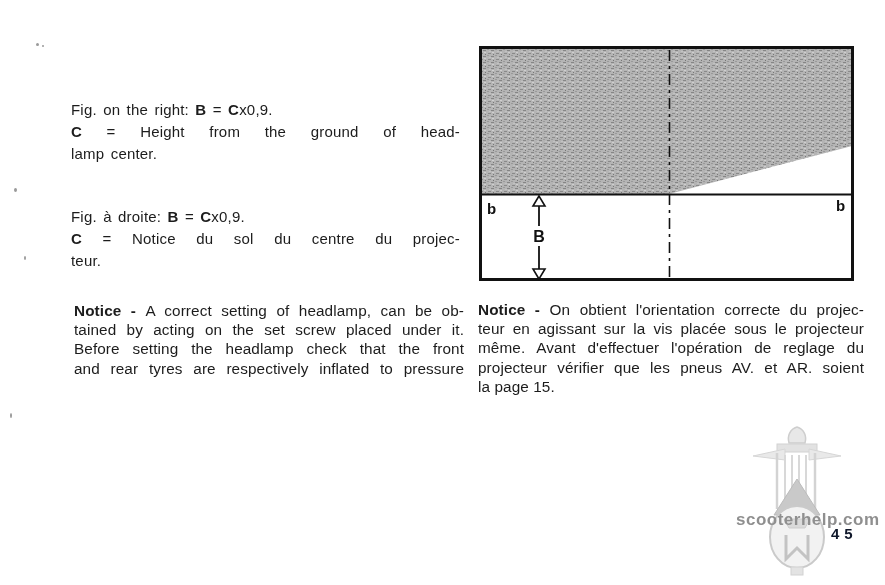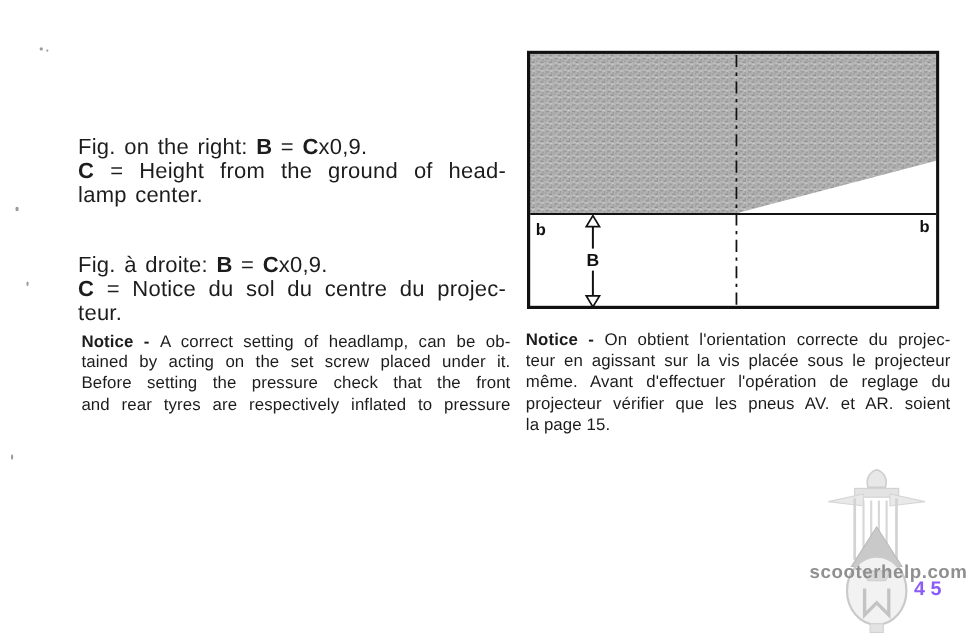--- a/index.html
+++ b/index.html
@@ -9,7 +9,7 @@
     overflow:hidden;
   }
   .abs{position:absolute;}
-  .lg{font-size:20px;line-height:22px;letter-spacing:.2px;word-spacing:2px;margin-top:24px;}
+  .lg{font-size:15px;line-height:22px;letter-spacing:.2px;word-spacing:2px;}
   .sm{font-size:15.3px;line-height:19.2px;letter-spacing:.1px;}
   .ln{display:block;white-space:normal;}
   .j{text-align:justify;text-align-last:justify;}

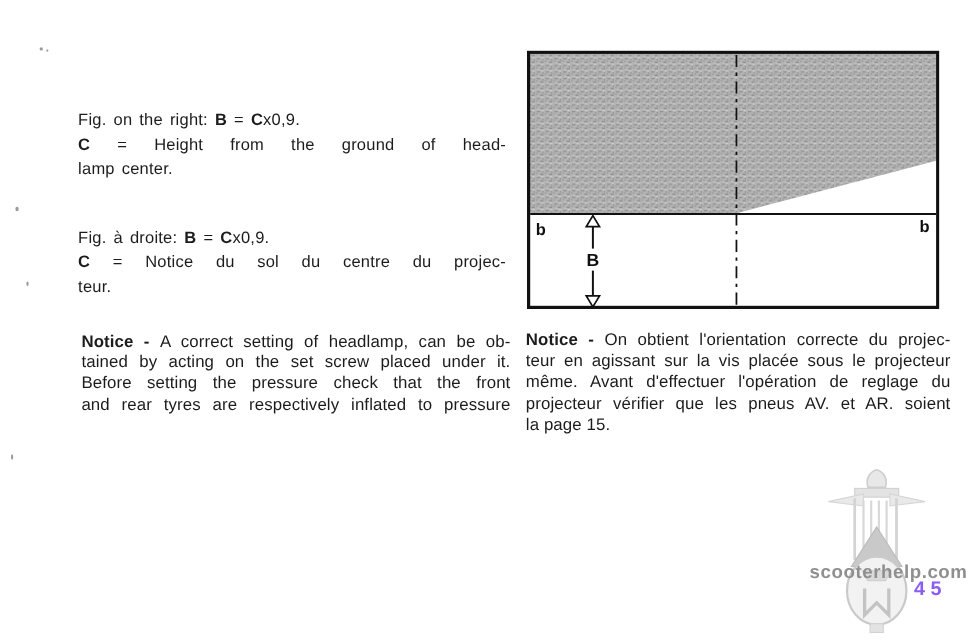--- a/index.html
+++ b/index.html
@@ -50,7 +50,7 @@
   <div class="abs sm" style="left:74px;top:301px;width:390px;">
     <span class="ln j"><b>Notice - </b><span>A correct setting of headlamp, can be ob-</span></span>
     <span class="ln j">tained by acting on the set screw placed under it.</span>
-    <span class="ln j">Before setting the pressure check that the front</span>
+    <span class="ln j">Before setting the headlamp check that the front</span>
     <span class="ln j">and rear tyres are respectively inflated to pressure</span>
   </div>
 

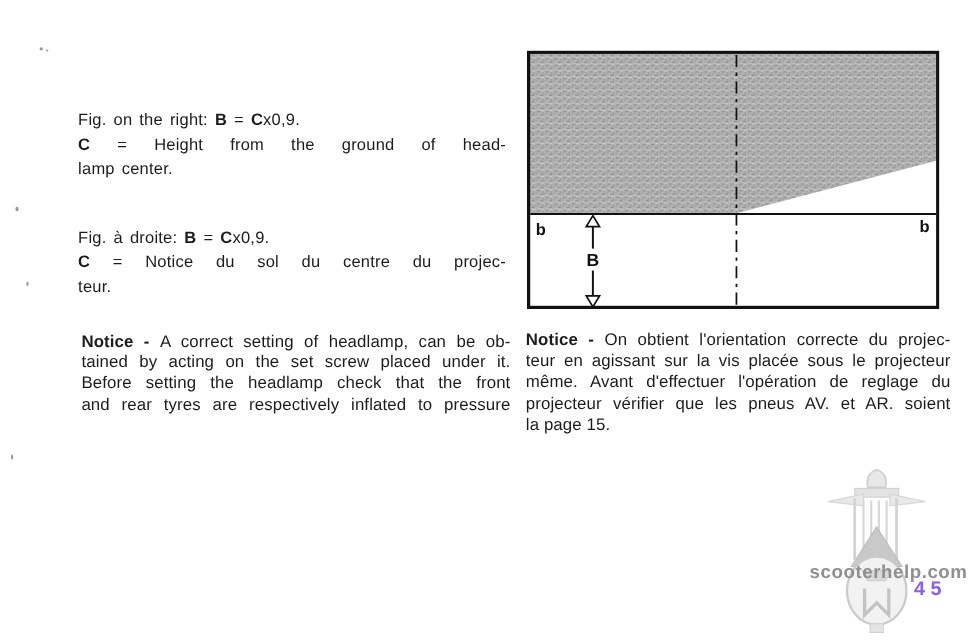--- a/index.html
+++ b/index.html
@@ -19,7 +19,7 @@
     white-space:nowrap;
   }
   .page-number{
-    font-size:18px;font-weight:700;color:#8b5cf6;letter-spacing:5px;
+    font-size:15px;font-weight:700;color:#0f172a;letter-spacing:5px;
   }
   .art{position:absolute;background:#9a9a9a;border-radius:50%;}
   svg text{font-family:"Liberation Sans","DejaVu Sans",sans-serif;}

